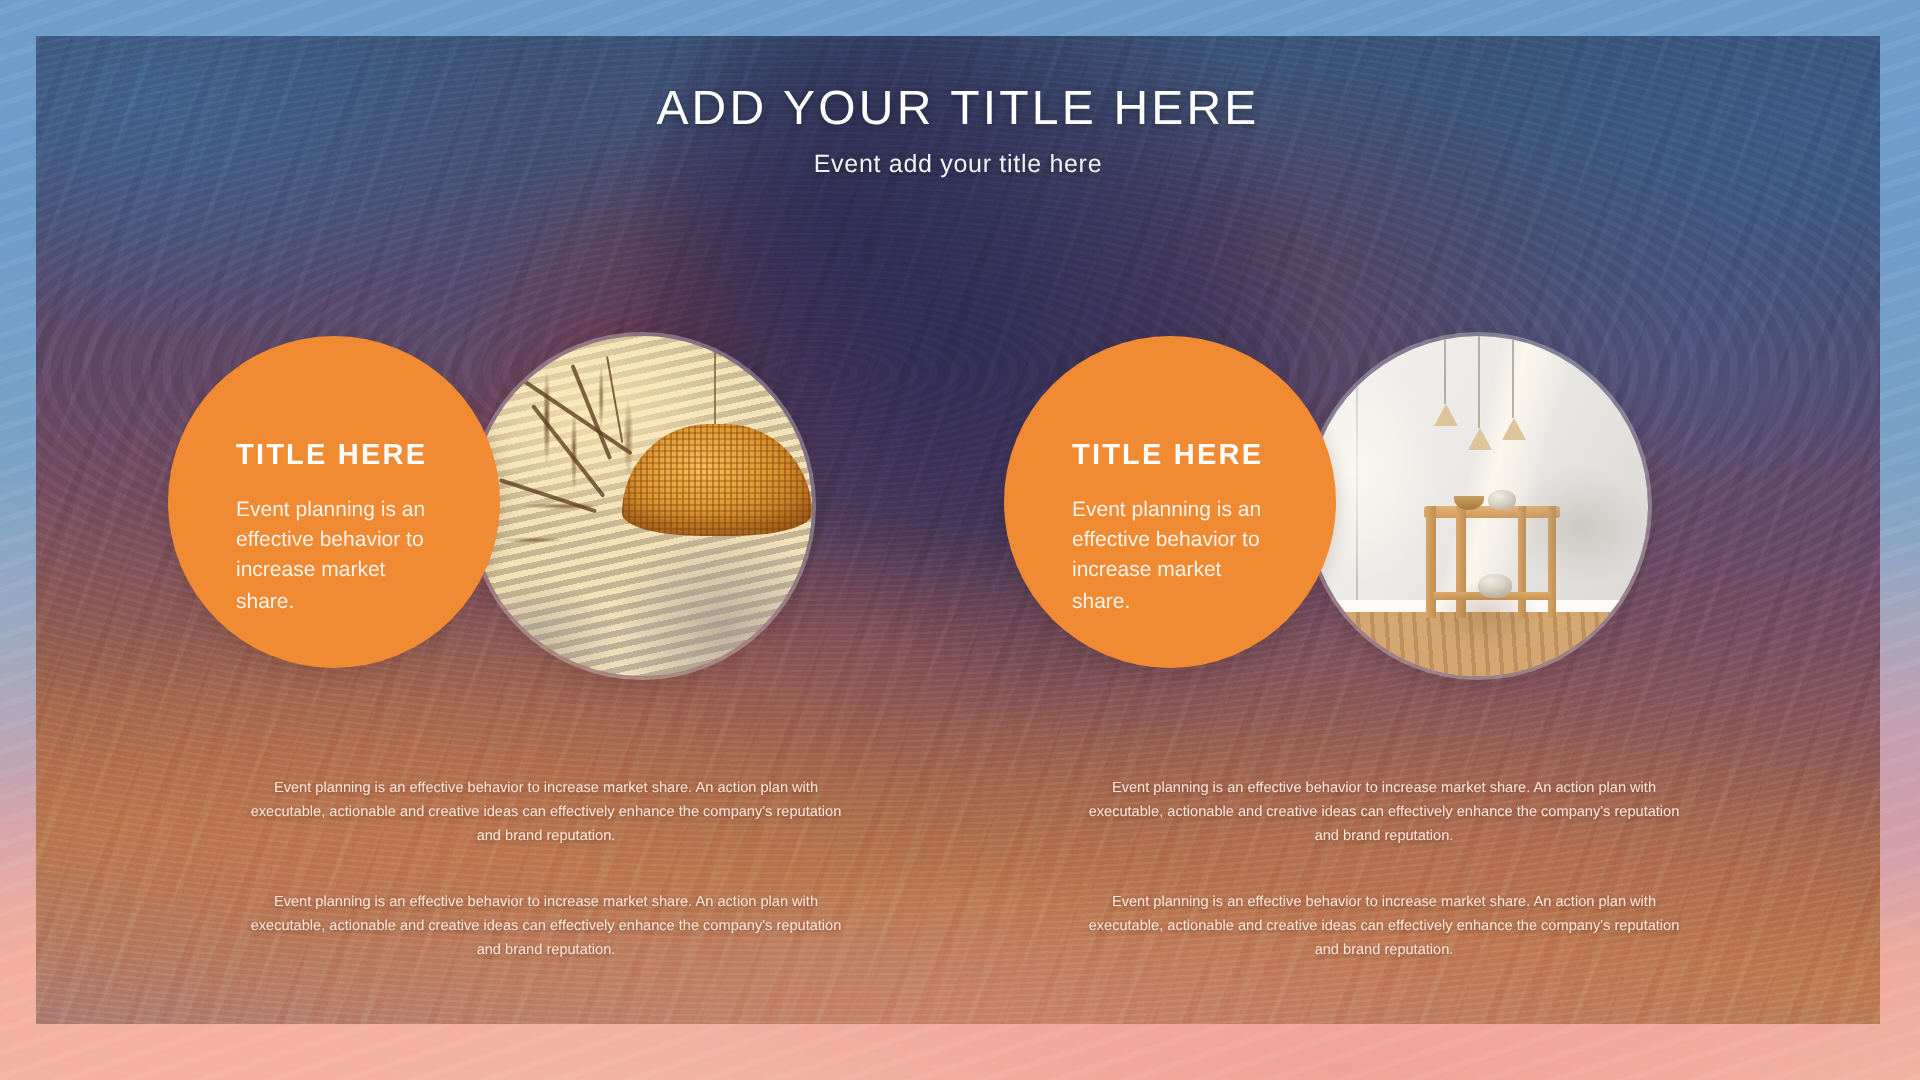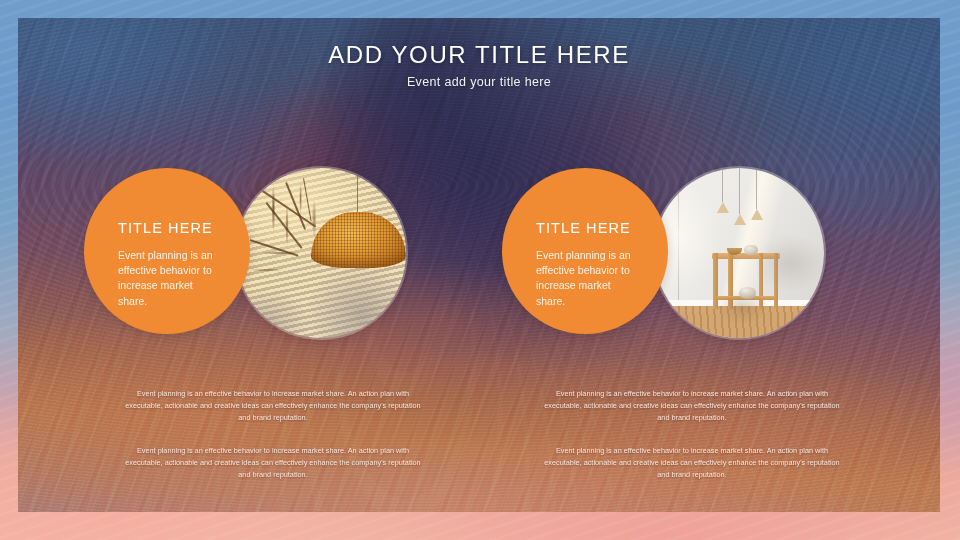--- a/index.html
+++ b/index.html
@@ -140,7 +140,7 @@
   }
   .circle-orange .ctitle {
     position:absolute; left:34px; top:52px;
-    font-size:14.5px; font-weight:400; color:#ffffff;
+    font-size:14.5px; font-weight:700; color:#ffffff;
     letter-spacing:1.1px; white-space:nowrap;
   }
   .circle-orange .ctext {

